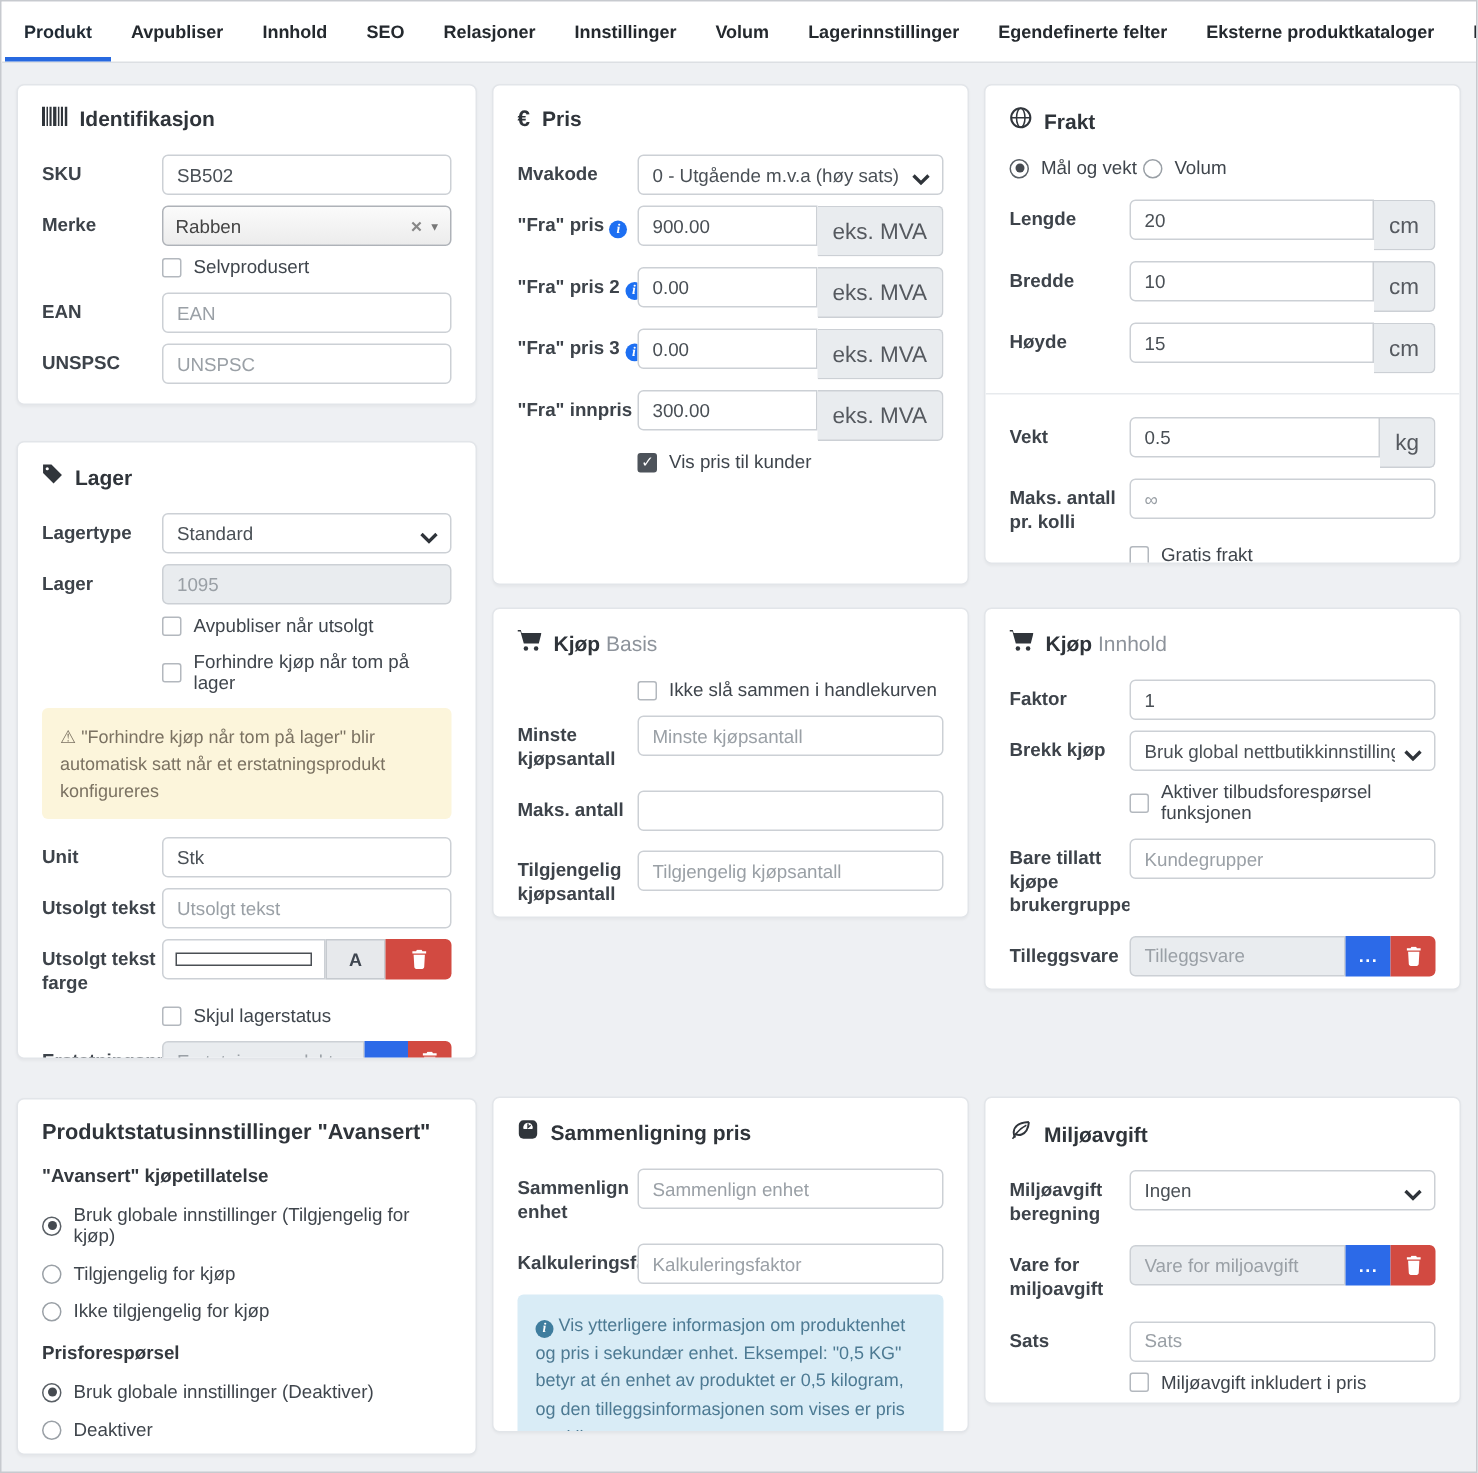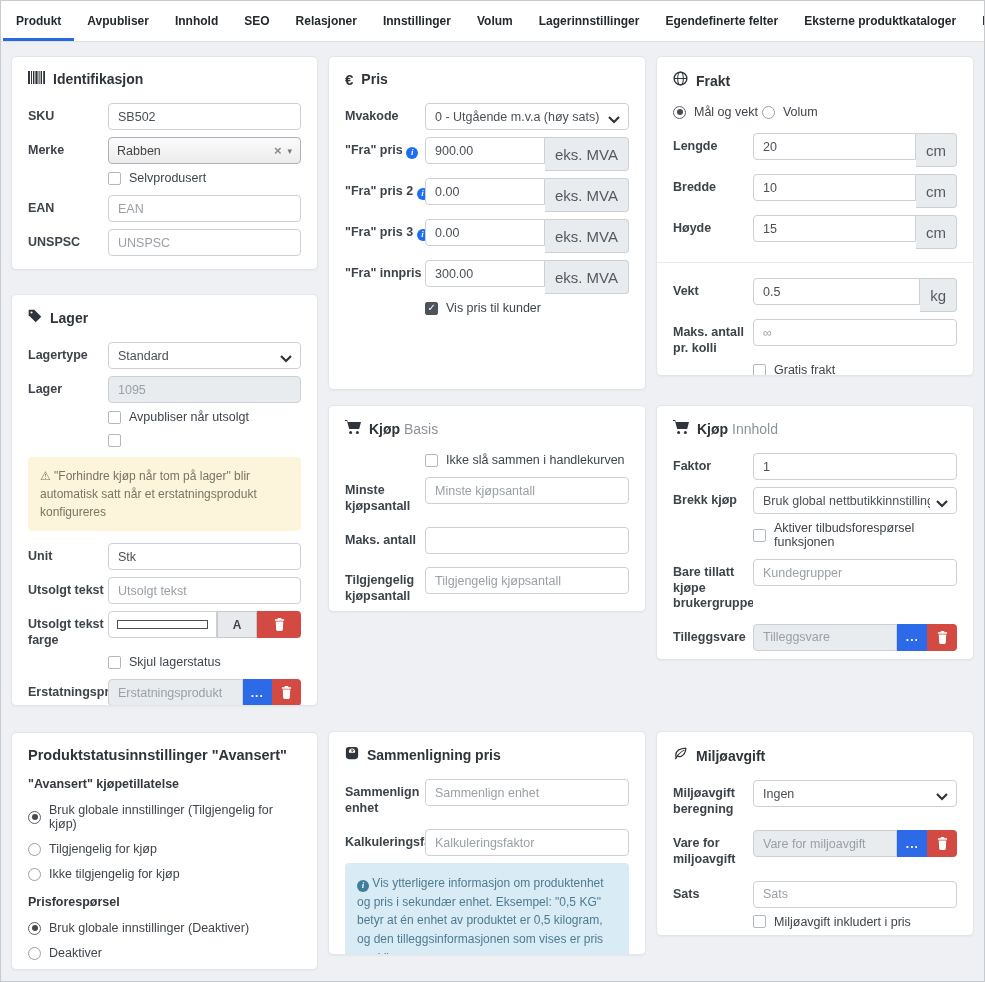--- a/index.html
+++ b/index.html
@@ -267,6 +267,7 @@
       </div>
       <div class="cbrow">
         <span class="cb"></span>
+        <span>Forhindre kjøp når tom på lager</span>
       </div>
       <div class="warnbox">
         <span>⚠</span>

